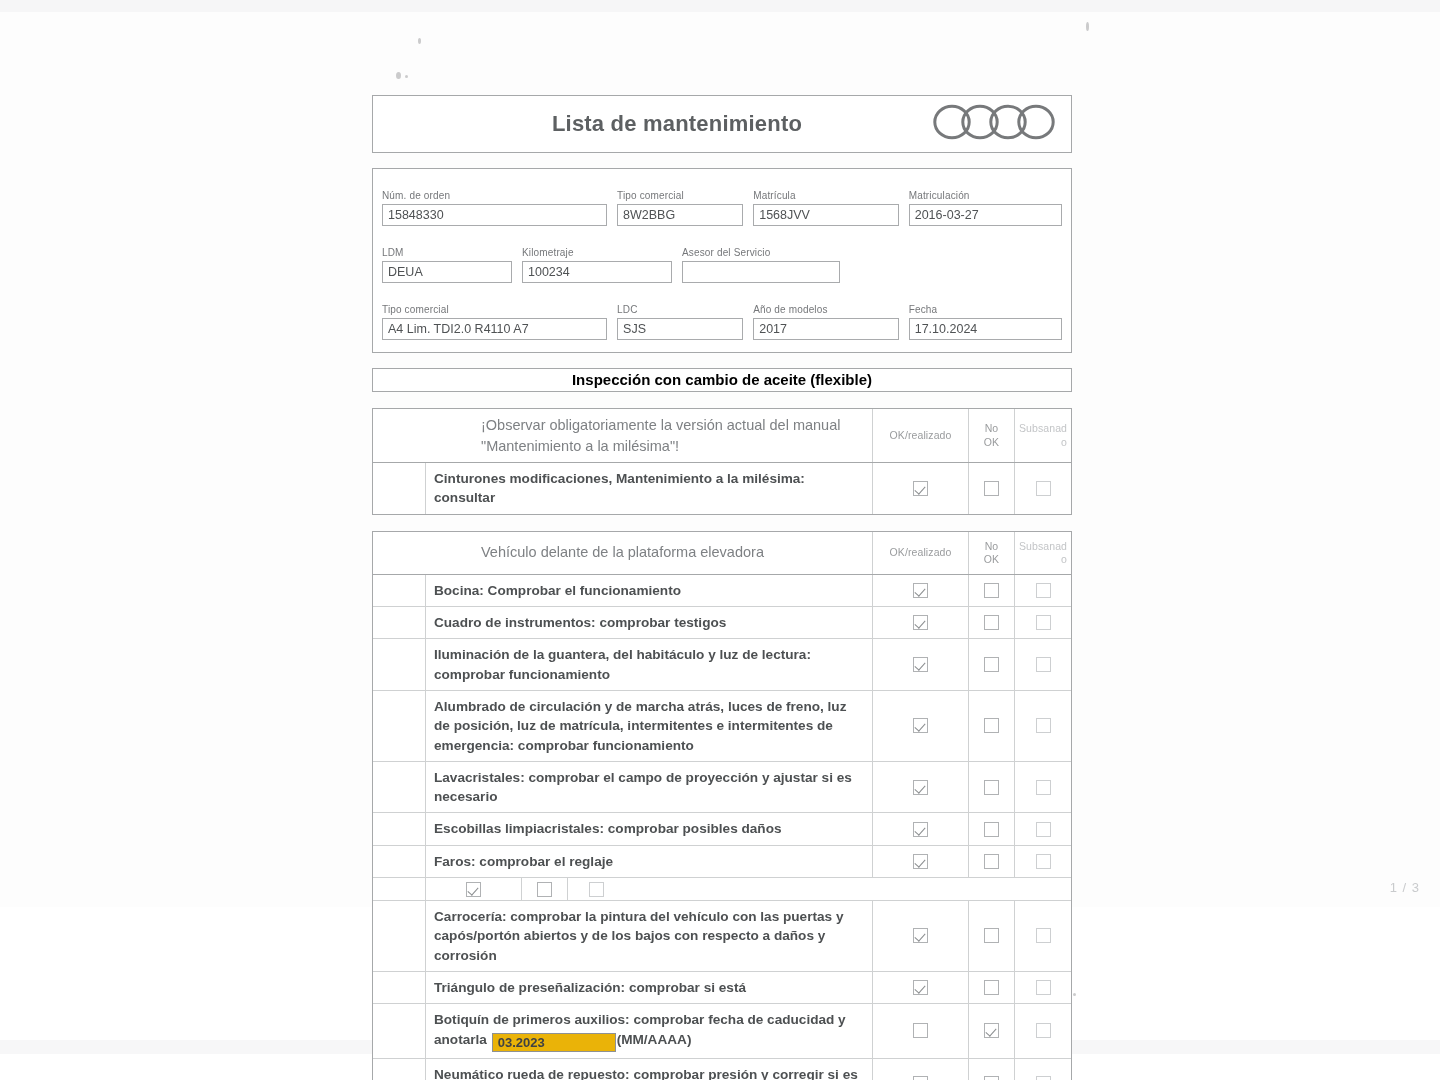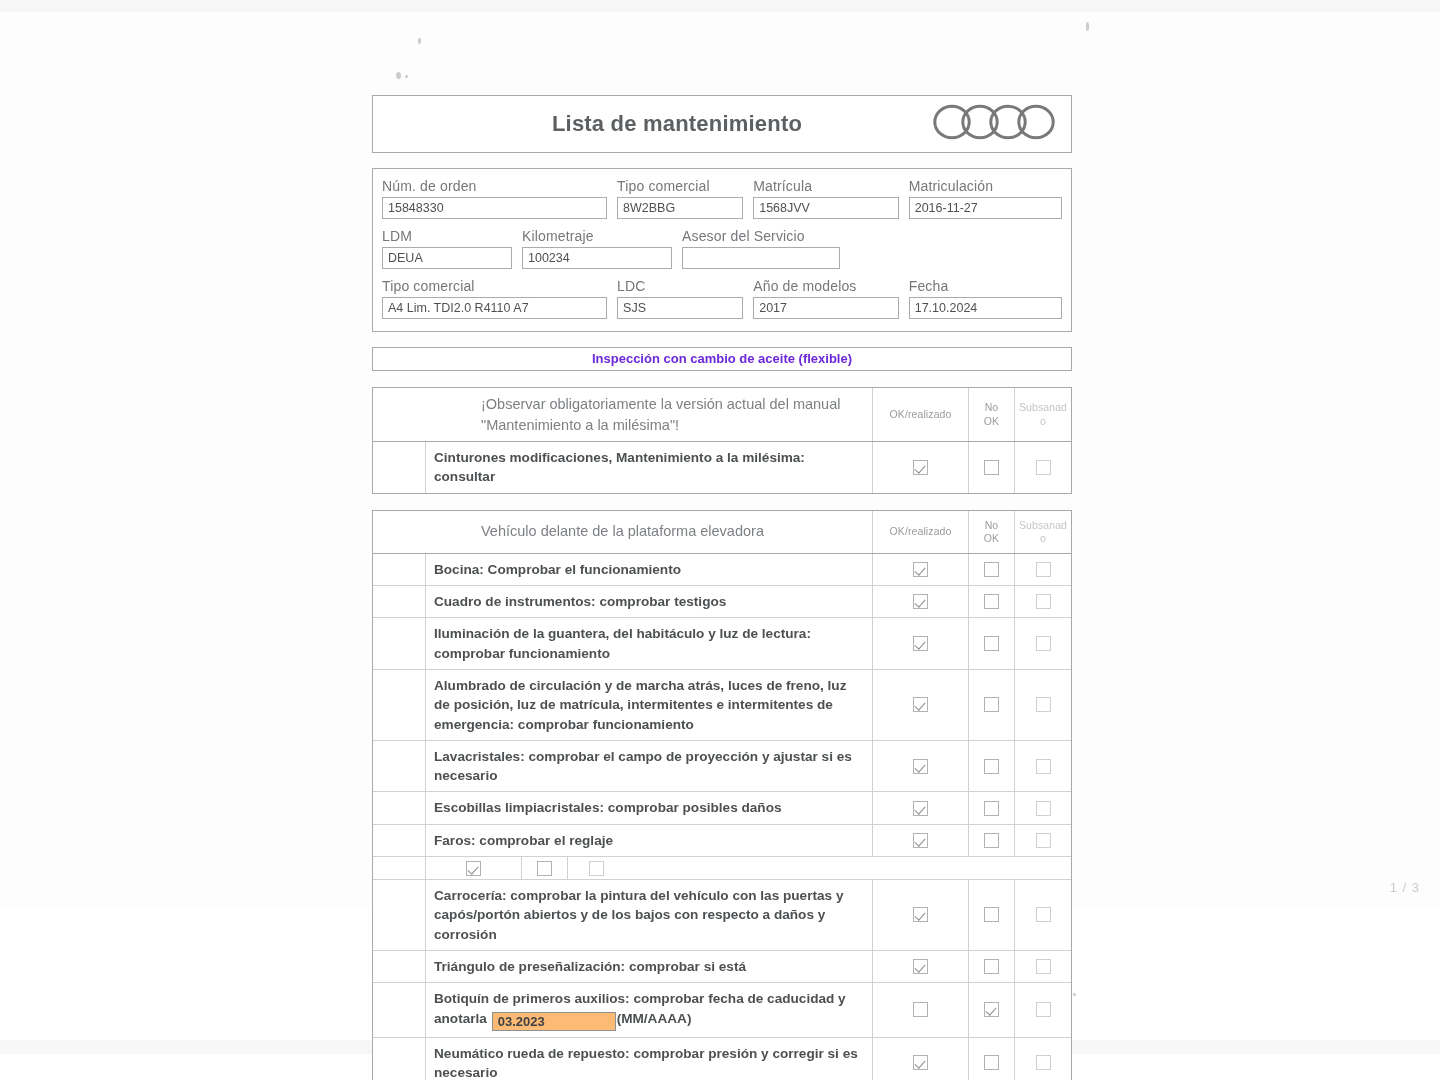--- a/index.html
+++ b/index.html
@@ -89,11 +89,12 @@
   .f-w3 { width: 160px; }
   .f-w4 { width: 158px; padding-right: 0; }
   .flabel {
-    font-size: 14px;
+    font-size: 10px;
     color: #75777a;
     margin-bottom: 3px;
     white-space: nowrap;
     letter-spacing: .15px;
+    margin-top: 12px;
   }
   .fbox {
     border: 1.2px solid #a9abad;

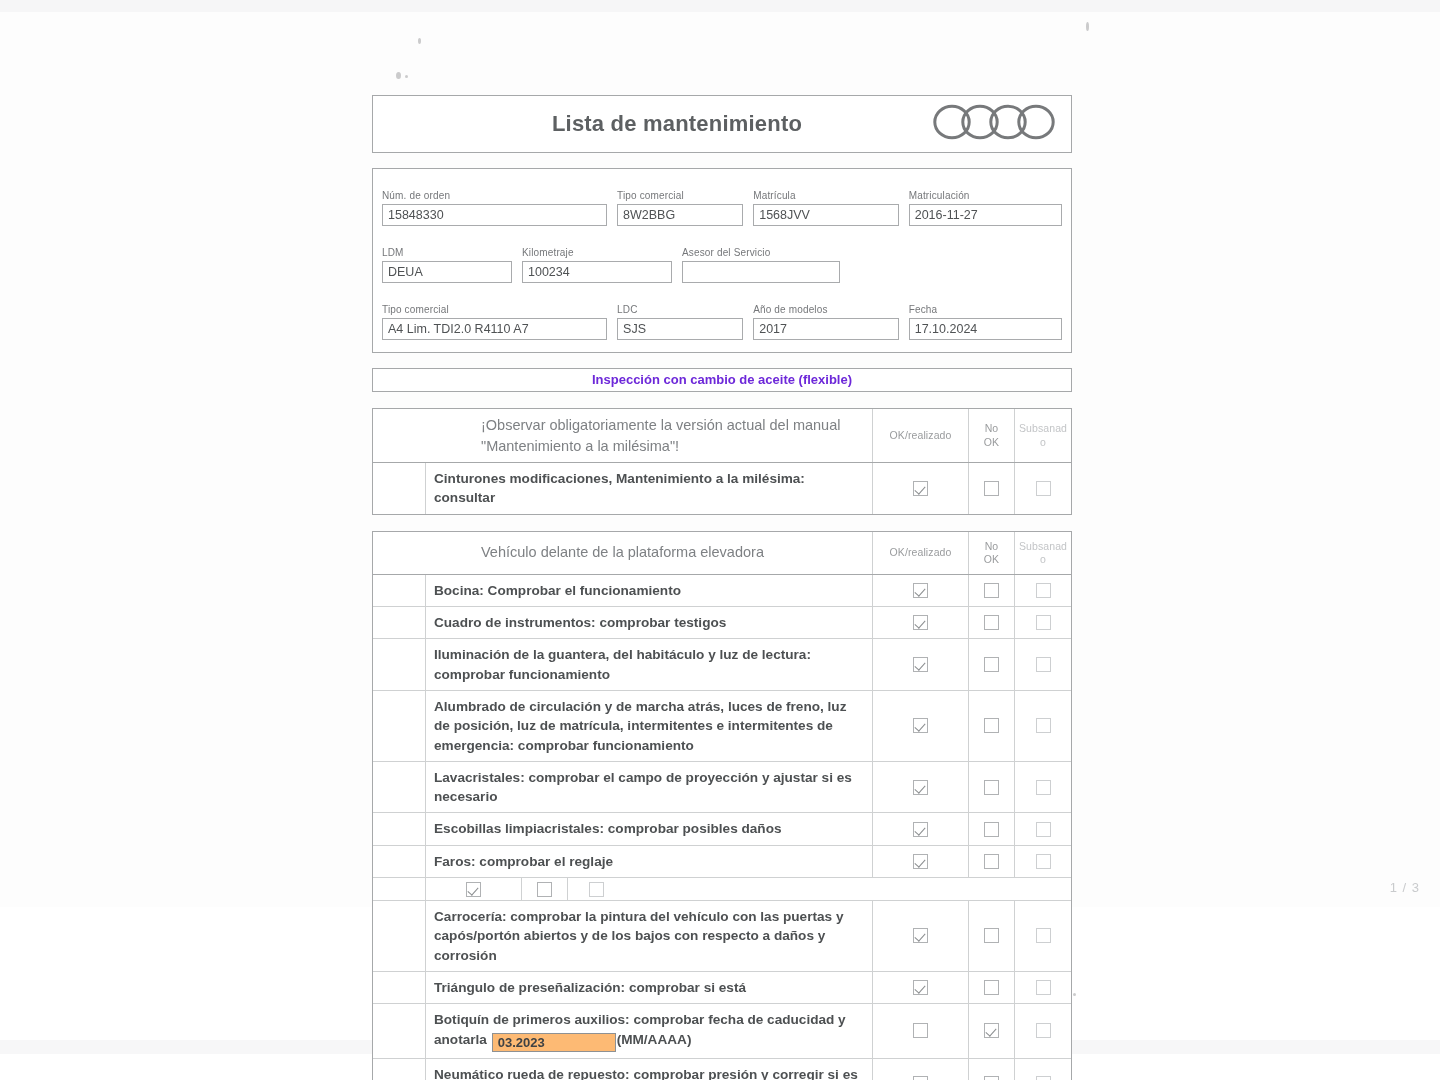--- a/index.html
+++ b/index.html
@@ -282,7 +282,7 @@
         </div>
         <div class="field f-w4">
           <div class="flabel">Matriculación</div>
-          <div class="fbox">2016-11-27</div>
+          <div class="fbox">2016-03-27</div>
         </div>
       </div>
 

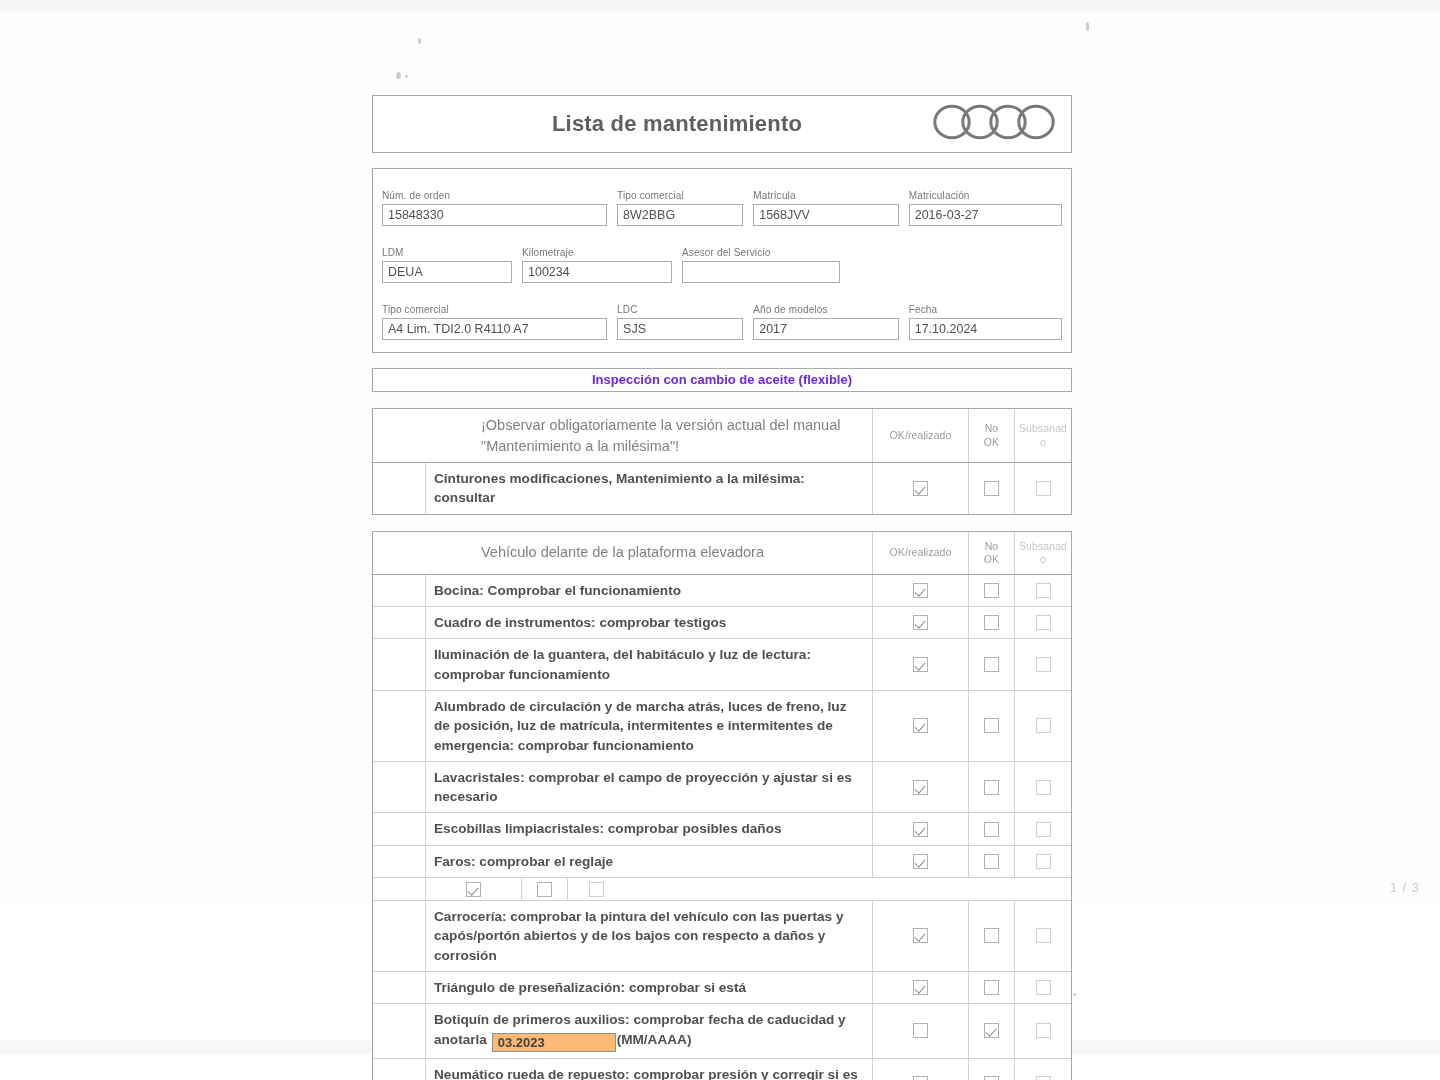--- a/index.html
+++ b/index.html
@@ -117,9 +117,9 @@
     height: 22px;
     line-height: 22px;
     text-align: center;
-    font-size: 13px;
+    font-size: 15px;
     font-weight: bold;
-    color: #6d28d9;
+    color: #000000;
     background: #fff;
   }
 

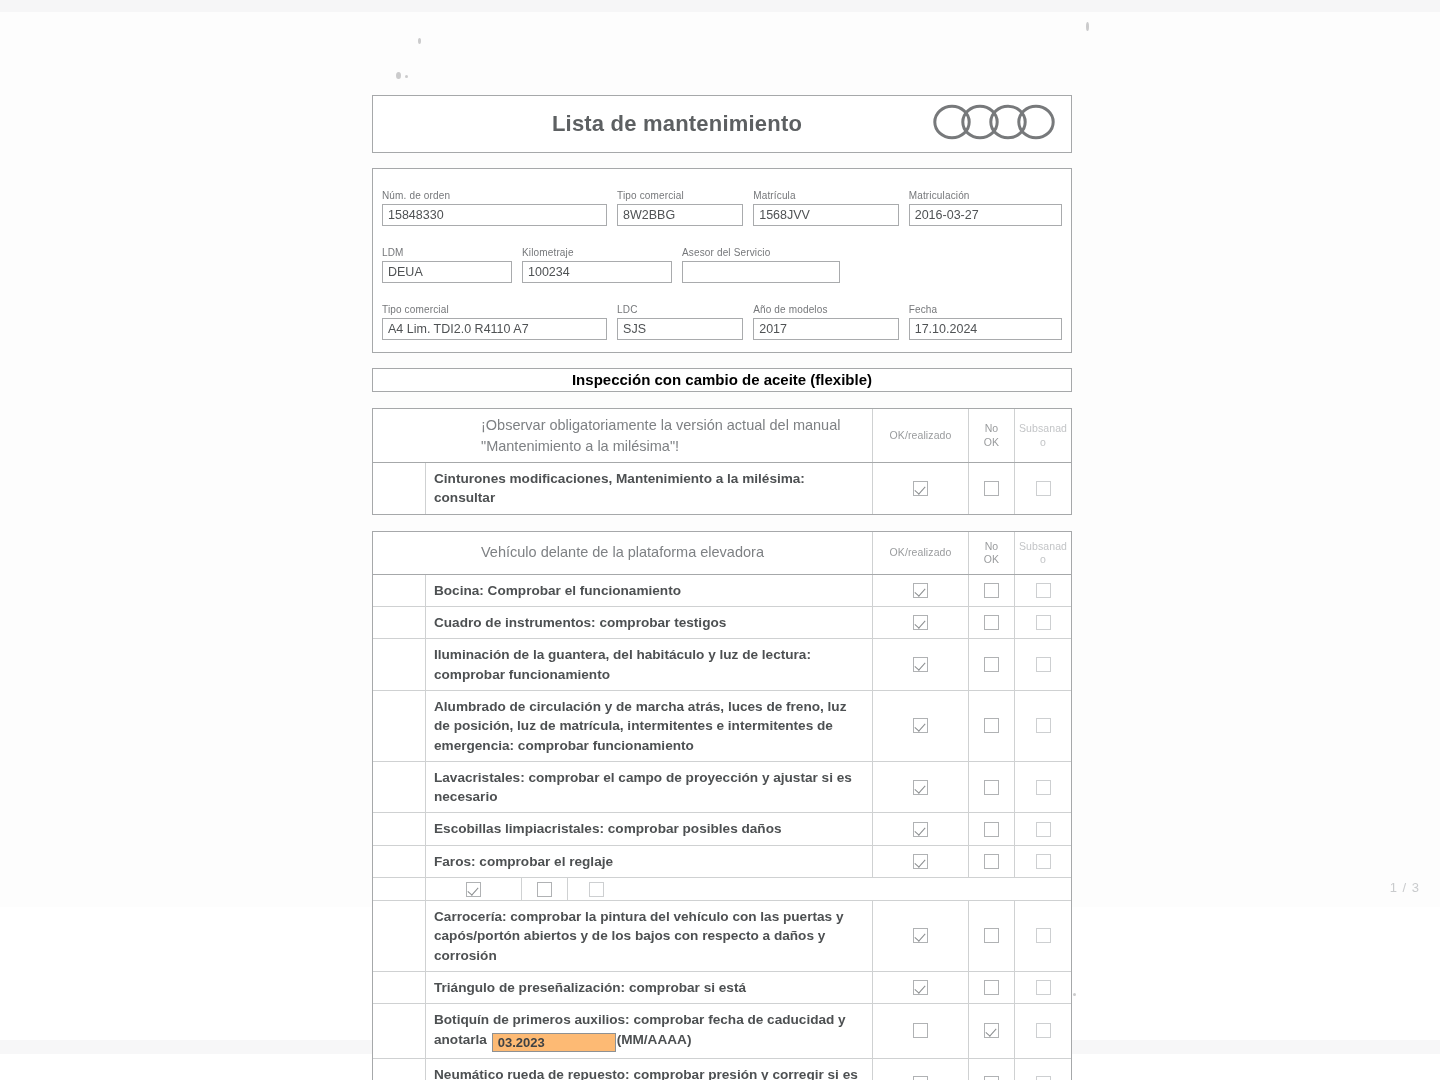--- a/index.html
+++ b/index.html
@@ -188,7 +188,7 @@
     letter-spacing: .1px;
     padding: 0 2px;
   }
-  .colhead.faded { color: #c3c5c7; }
+  .colhead.faded { color: #c3c5c7; text-align: right; }
 
   .cbox {
     width: 15px; height: 15px;

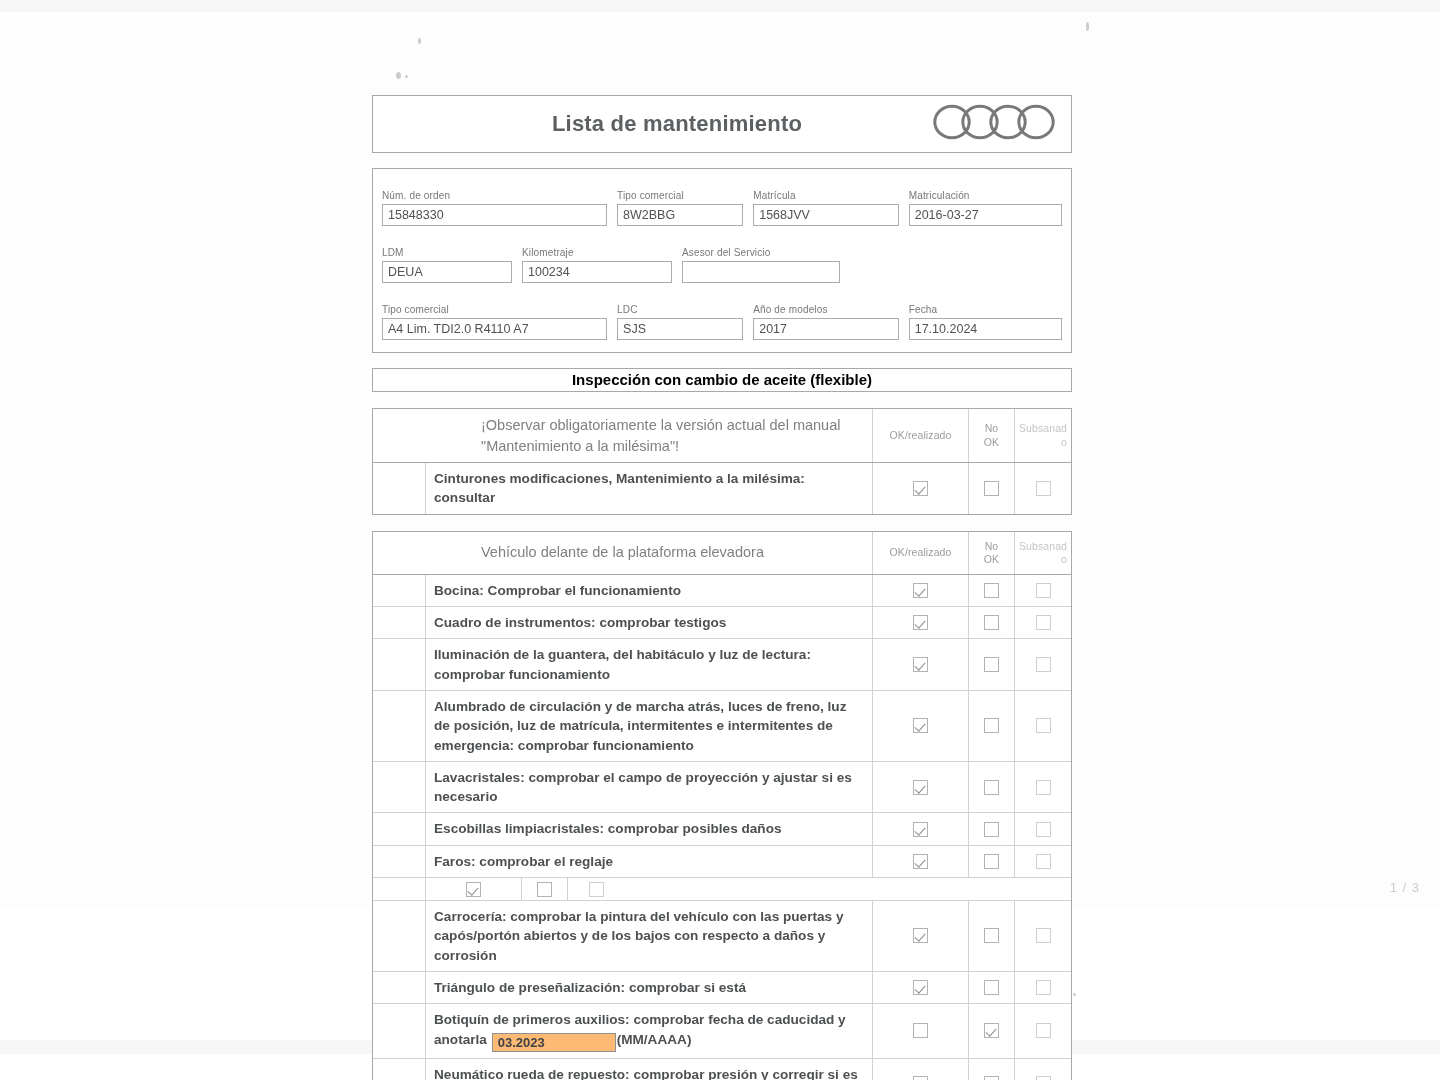--- a/index.html
+++ b/index.html
@@ -220,7 +220,7 @@
     color: #3f4244;
     font-weight: bold;
     vertical-align: -3px;
-    background: #fdba74;
+    background: #eab308;
     margin: 0 1px;
   }
   .inline-wide { min-width: 112px; }

